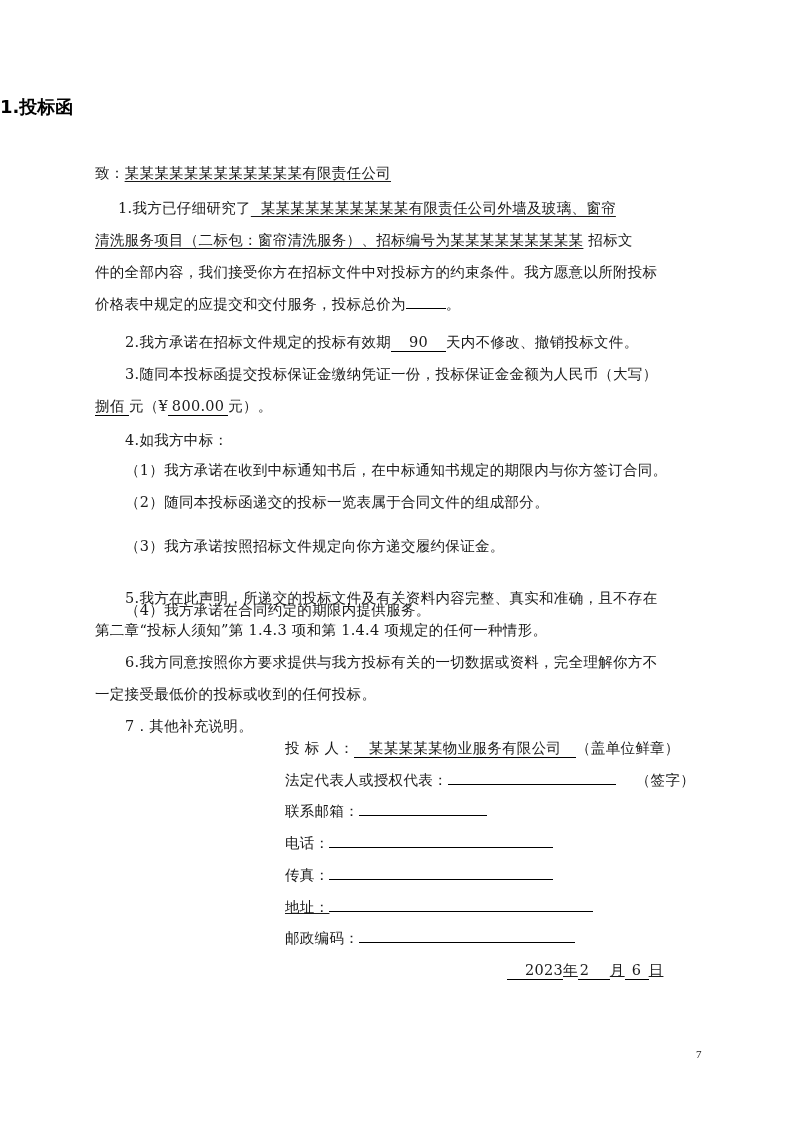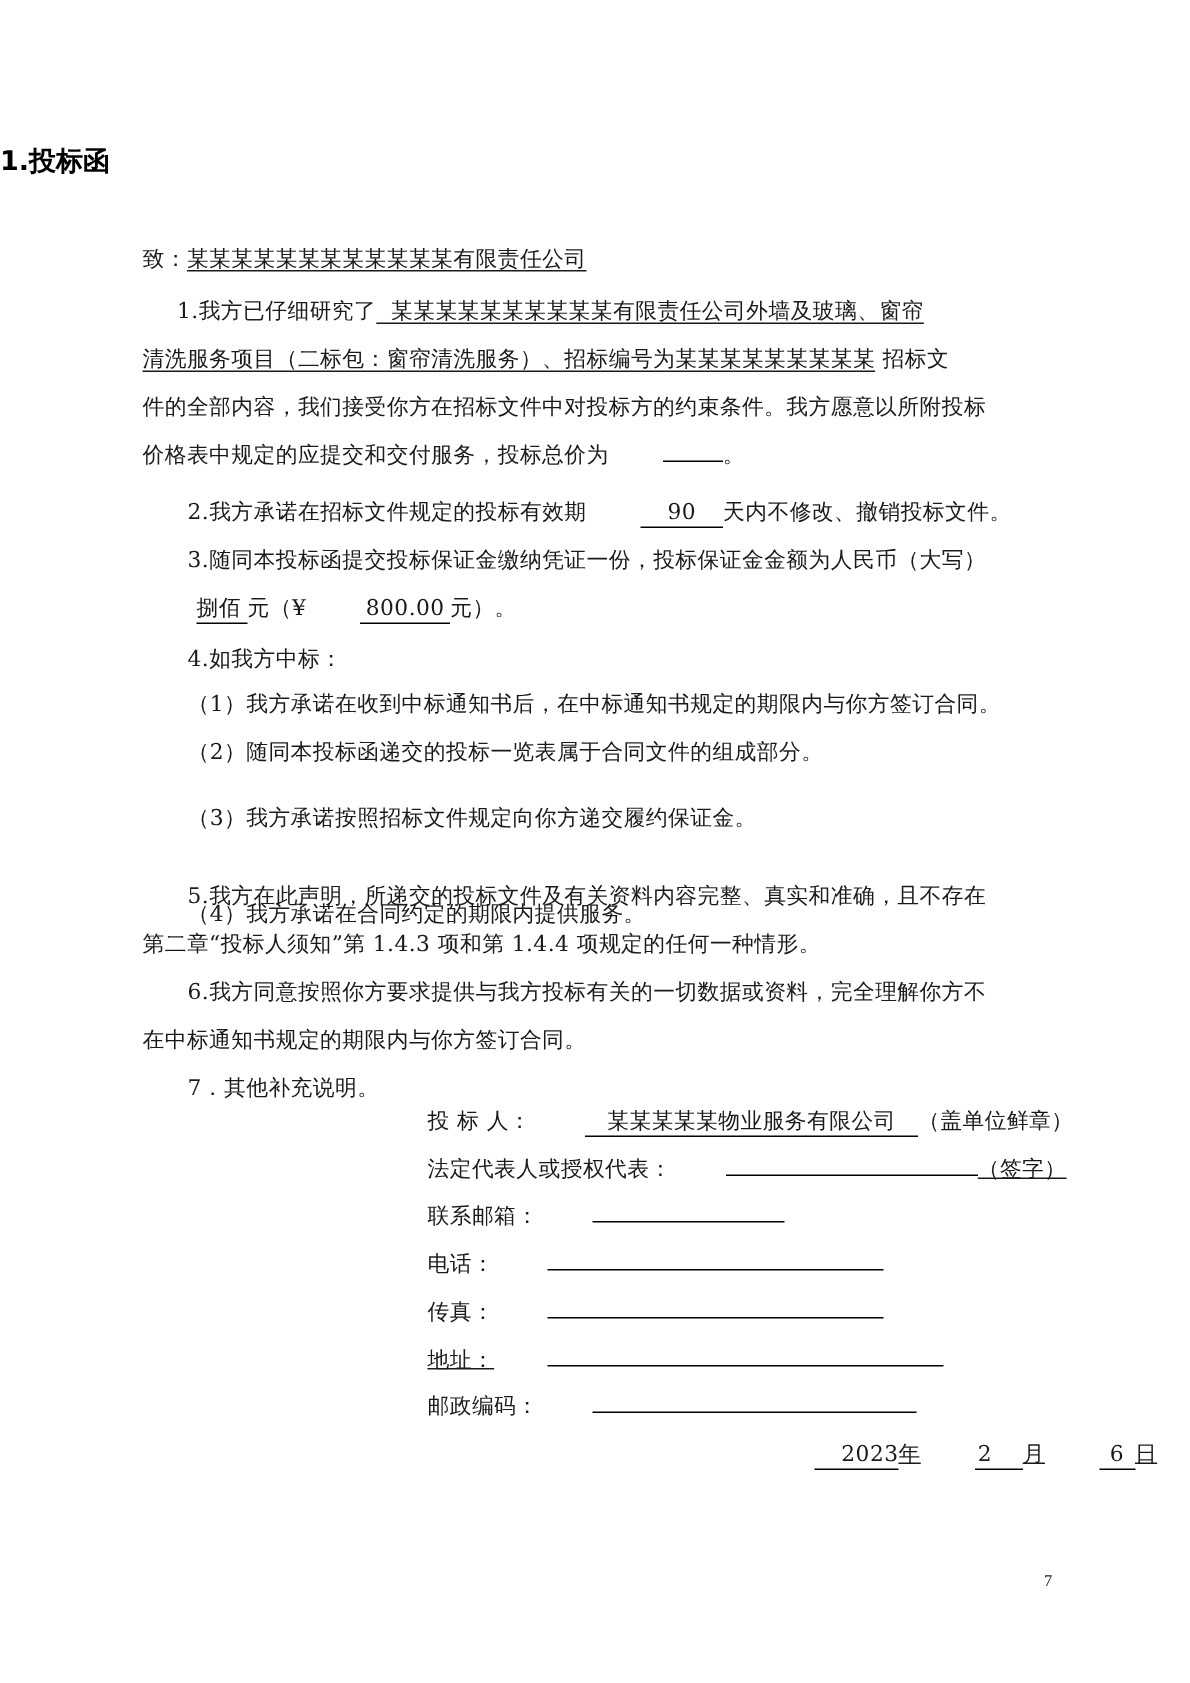--- a/index.html
+++ b/index.html
@@ -21,7 +21,7 @@
     .u { text-decoration: underline; text-underline-offset: 3px; text-decoration-thickness: 1px; text-align: center; }
     .ufield {
       display: inline-block; border-bottom: 1px solid #000; text-align: center;
-      line-height: 18px; padding: 0; margin-left: 36px;
+      line-height: 18px; padding: 0;
     }
     .pagenum {
       position: absolute; left: 696px; top: 1048px; font-size: 11px;

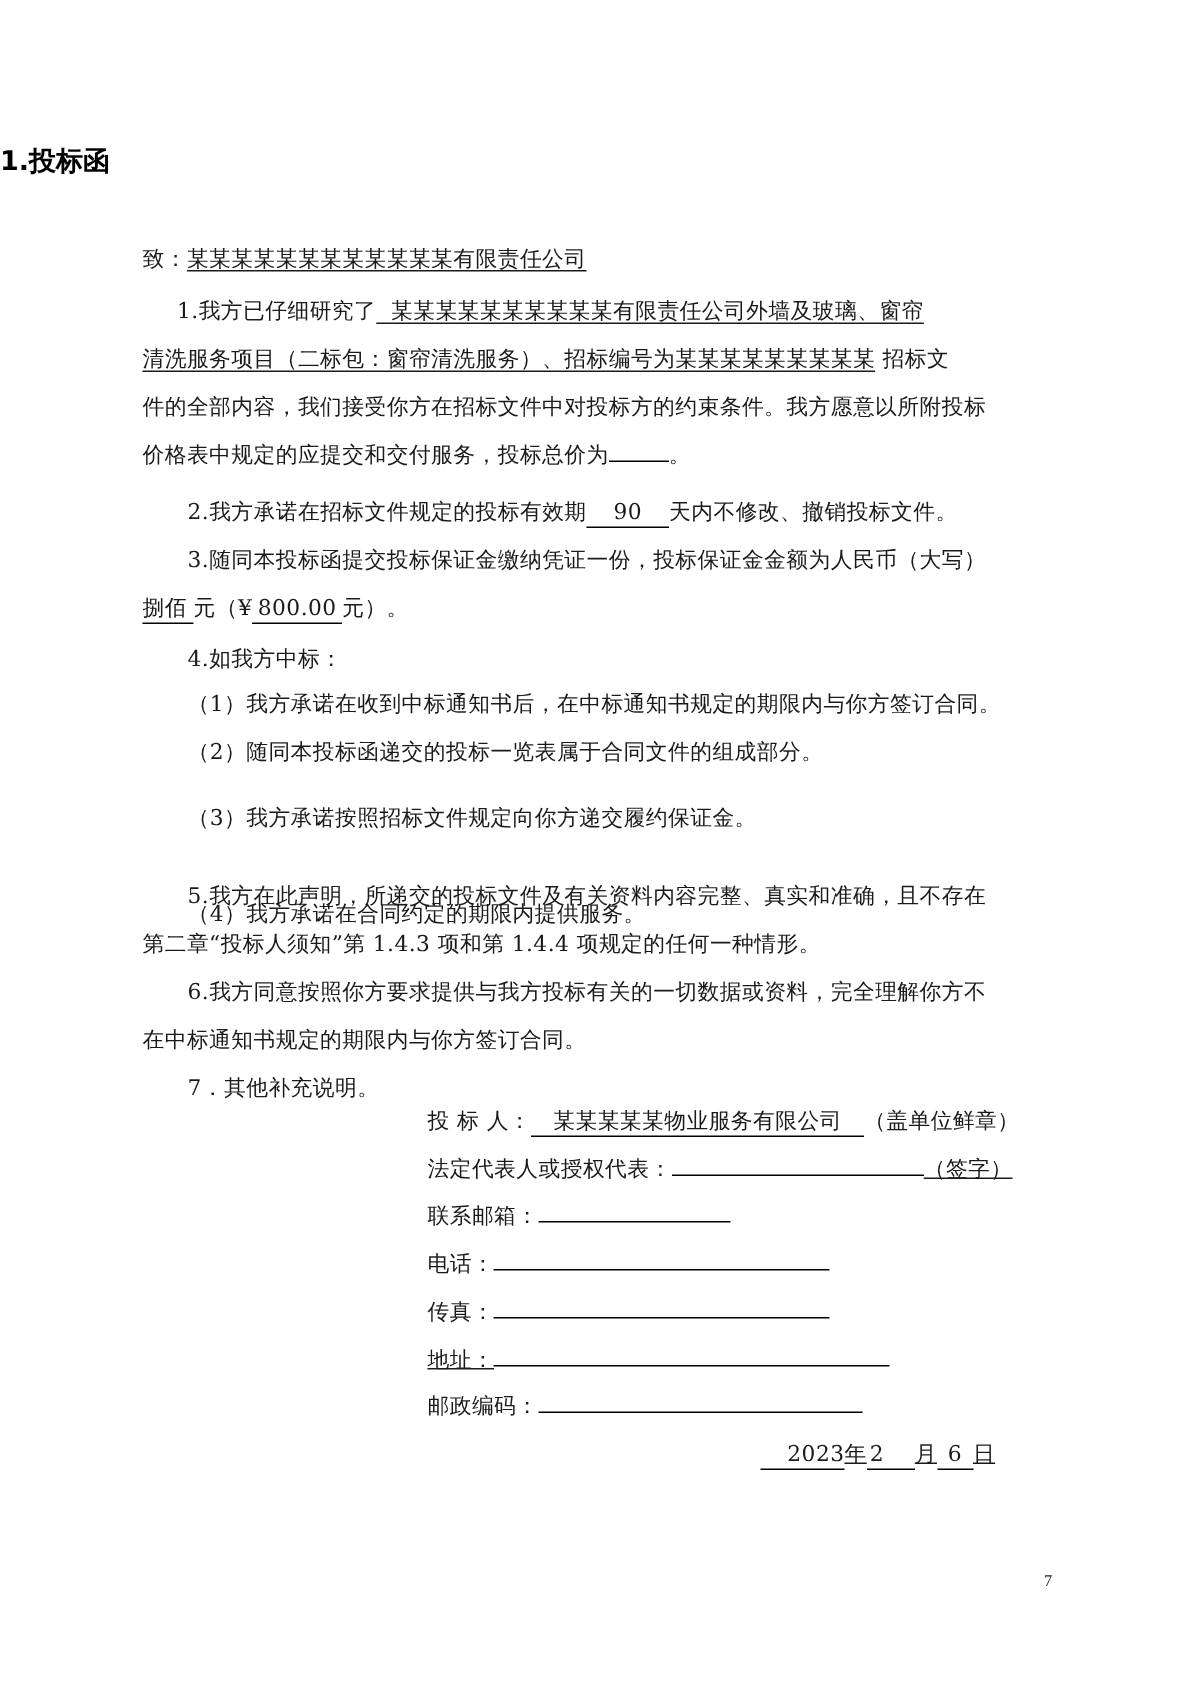--- a/index.html
+++ b/index.html
@@ -69,7 +69,7 @@
   <div class="line" style="left:95px; top:620px;">第二章“投标人须知”第 1.4.3 项和第 1.4.4 项规定的任何一种情形。</div>
 
   <div class="line" style="left:125px; top:652px;">6.我方同意按照你方要求提供与我方投标有关的一切数据或资料，完全理解你方不</div>
-  <div class="line" style="left:95px; top:684px;">在中标通知书规定的期限内与你方签订合同。</div>
+  <div class="line" style="left:95px; top:684px;">一定接受最低价的投标或收到的任何投标。</div>
 
   <div class="line" style="left:125px; top:716px;">7．其他补充说明。</div>
 

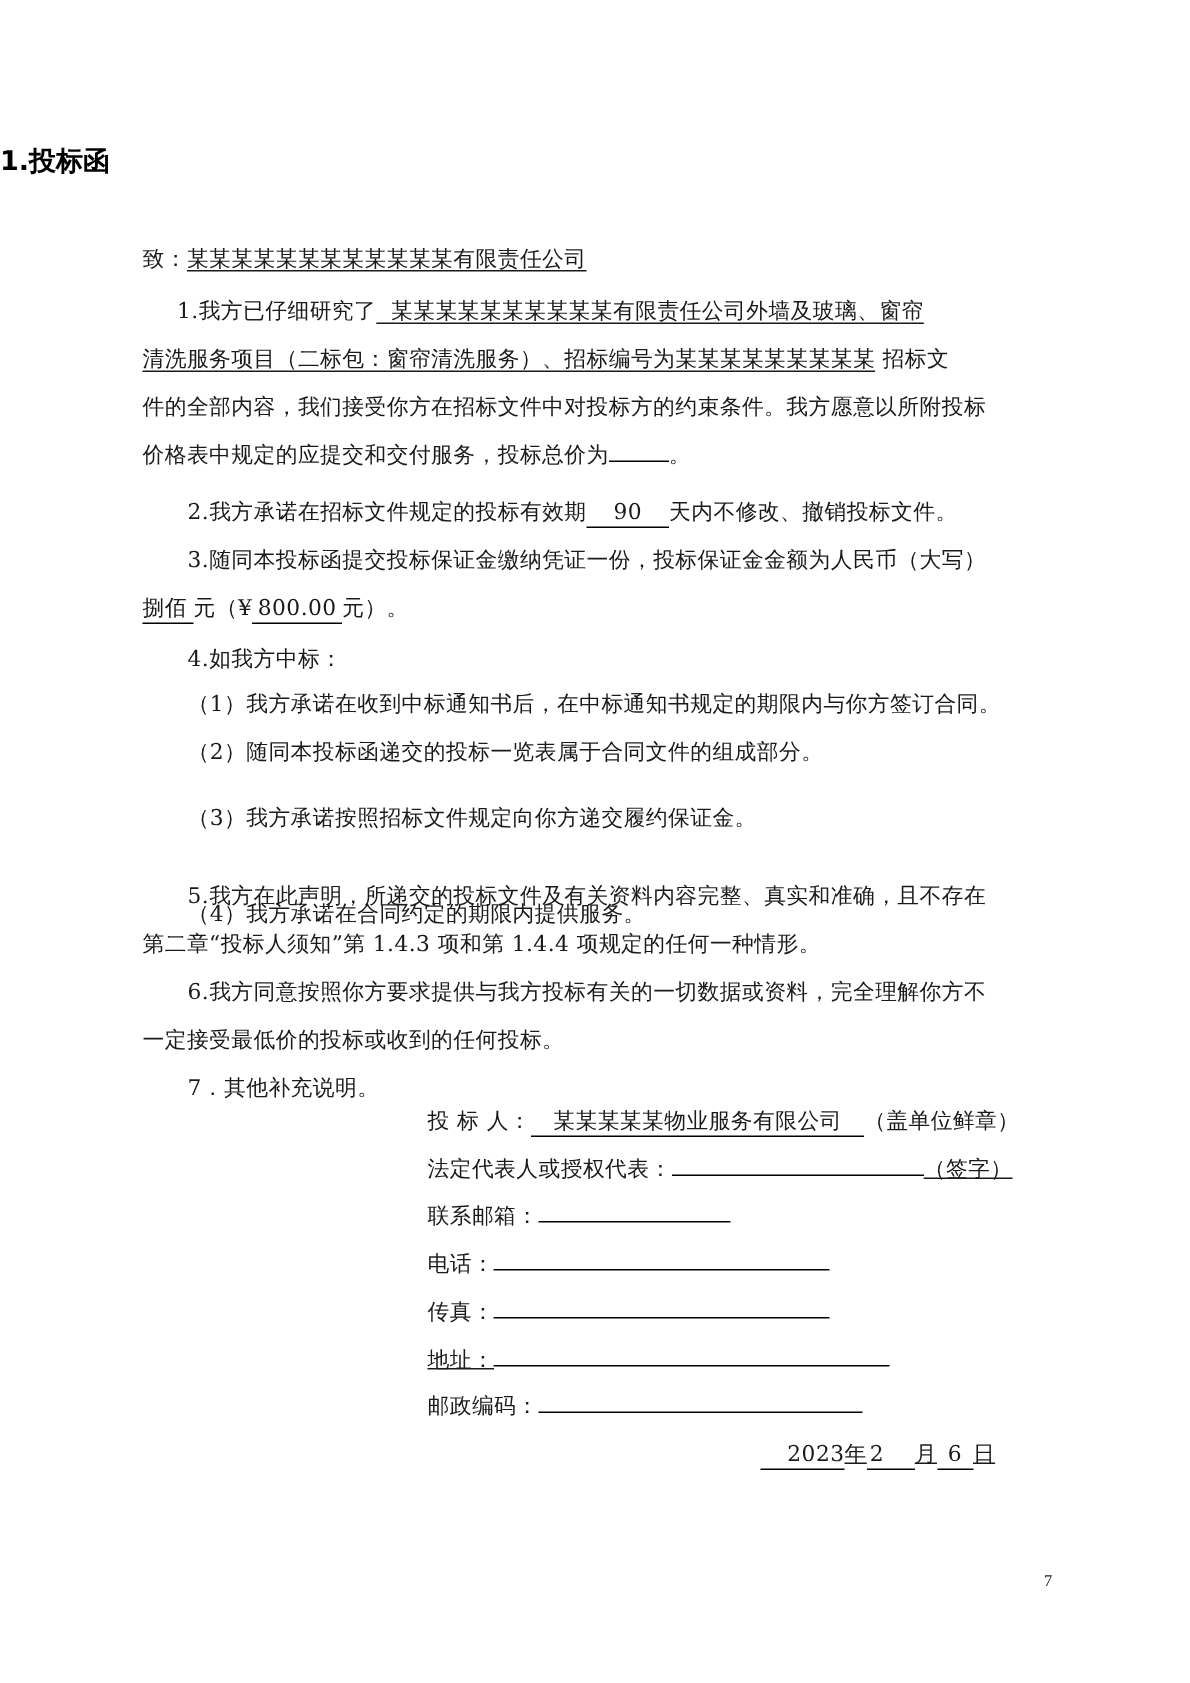--- a/index.html
+++ b/index.html
@@ -77,7 +77,7 @@
     <span>投 标 人：</span><span class="ufield" style="width:222px;">某某某某某物业服务有限公司</span><span>（盖单位鲜章）</span>
   </div>
   <div class="line" style="left:285px; top:770px;">
-    <span>法定代表人或授权代表：</span><span class="ufield" style="width:168px;"></span><span style="margin-left:0;text-decoration:underline;">（签字）</span>
+    <span>法定代表人或授权代表：</span><span class="ufield" style="width:168px;"></span><span style="margin-left:20px;">（签字）</span>
   </div>
   <div class="line" style="left:285px; top:801px;">
     <span>联系邮箱：</span><span class="ufield" style="width:128px;"></span>

